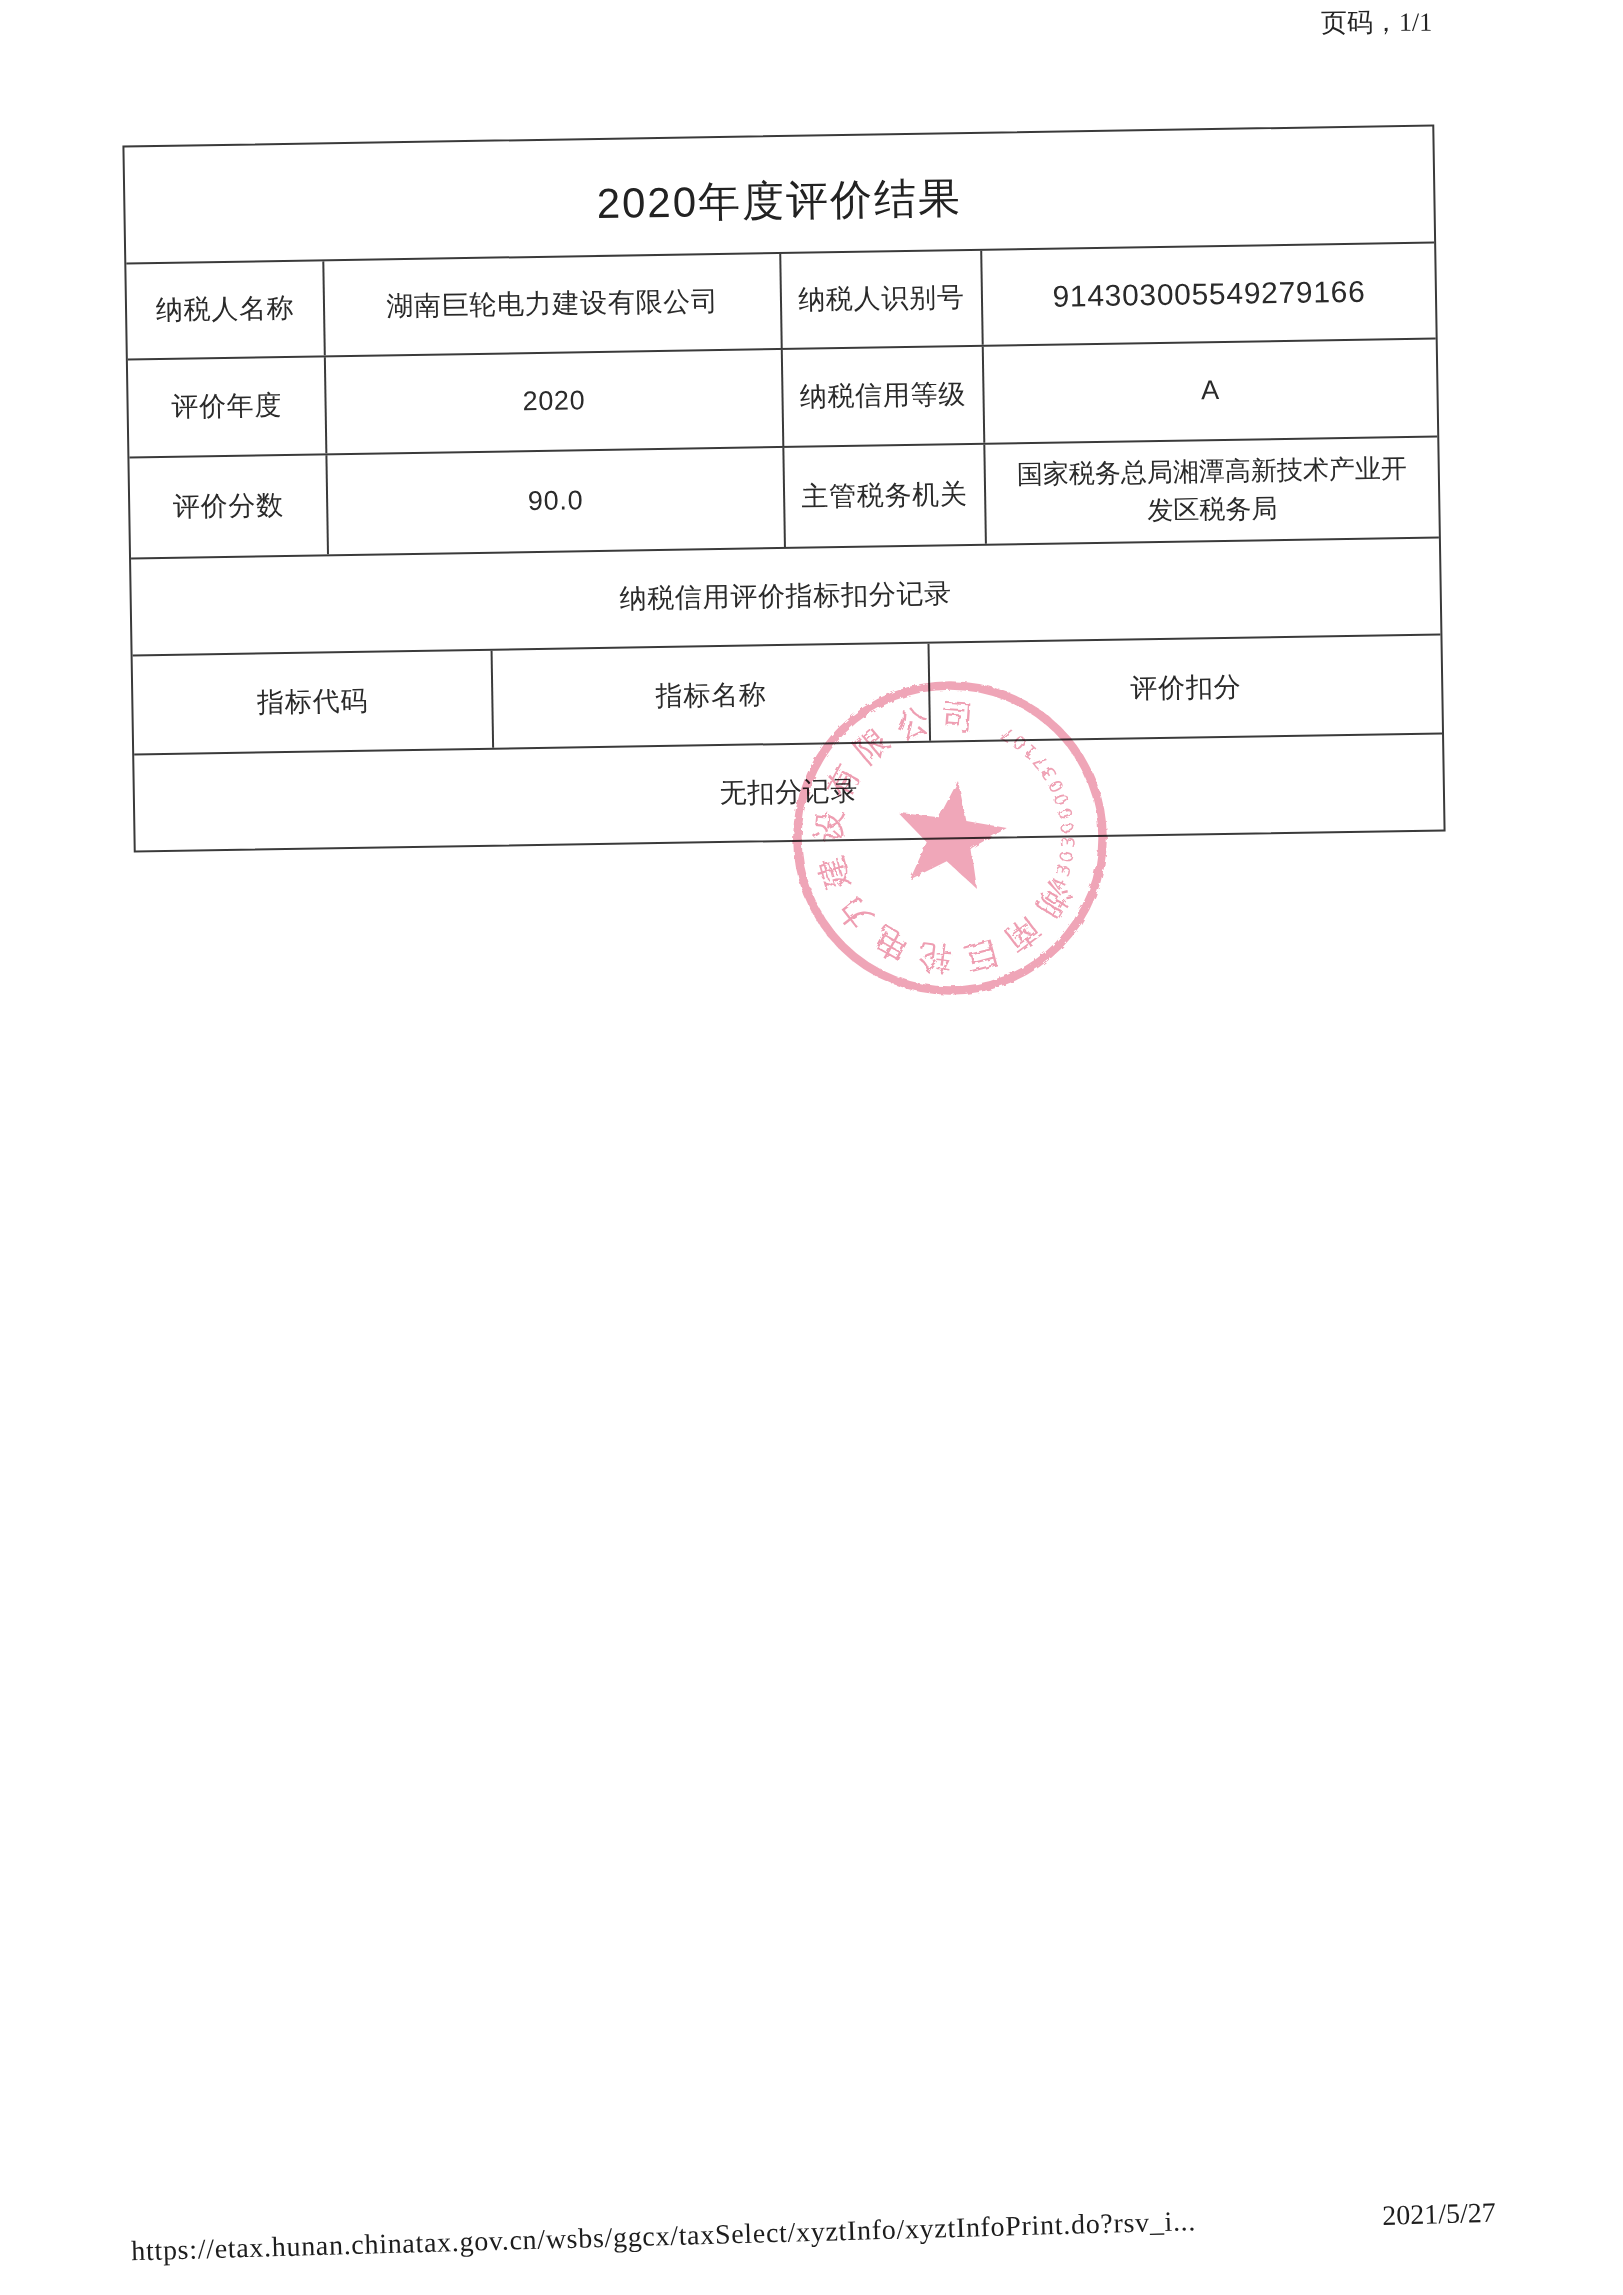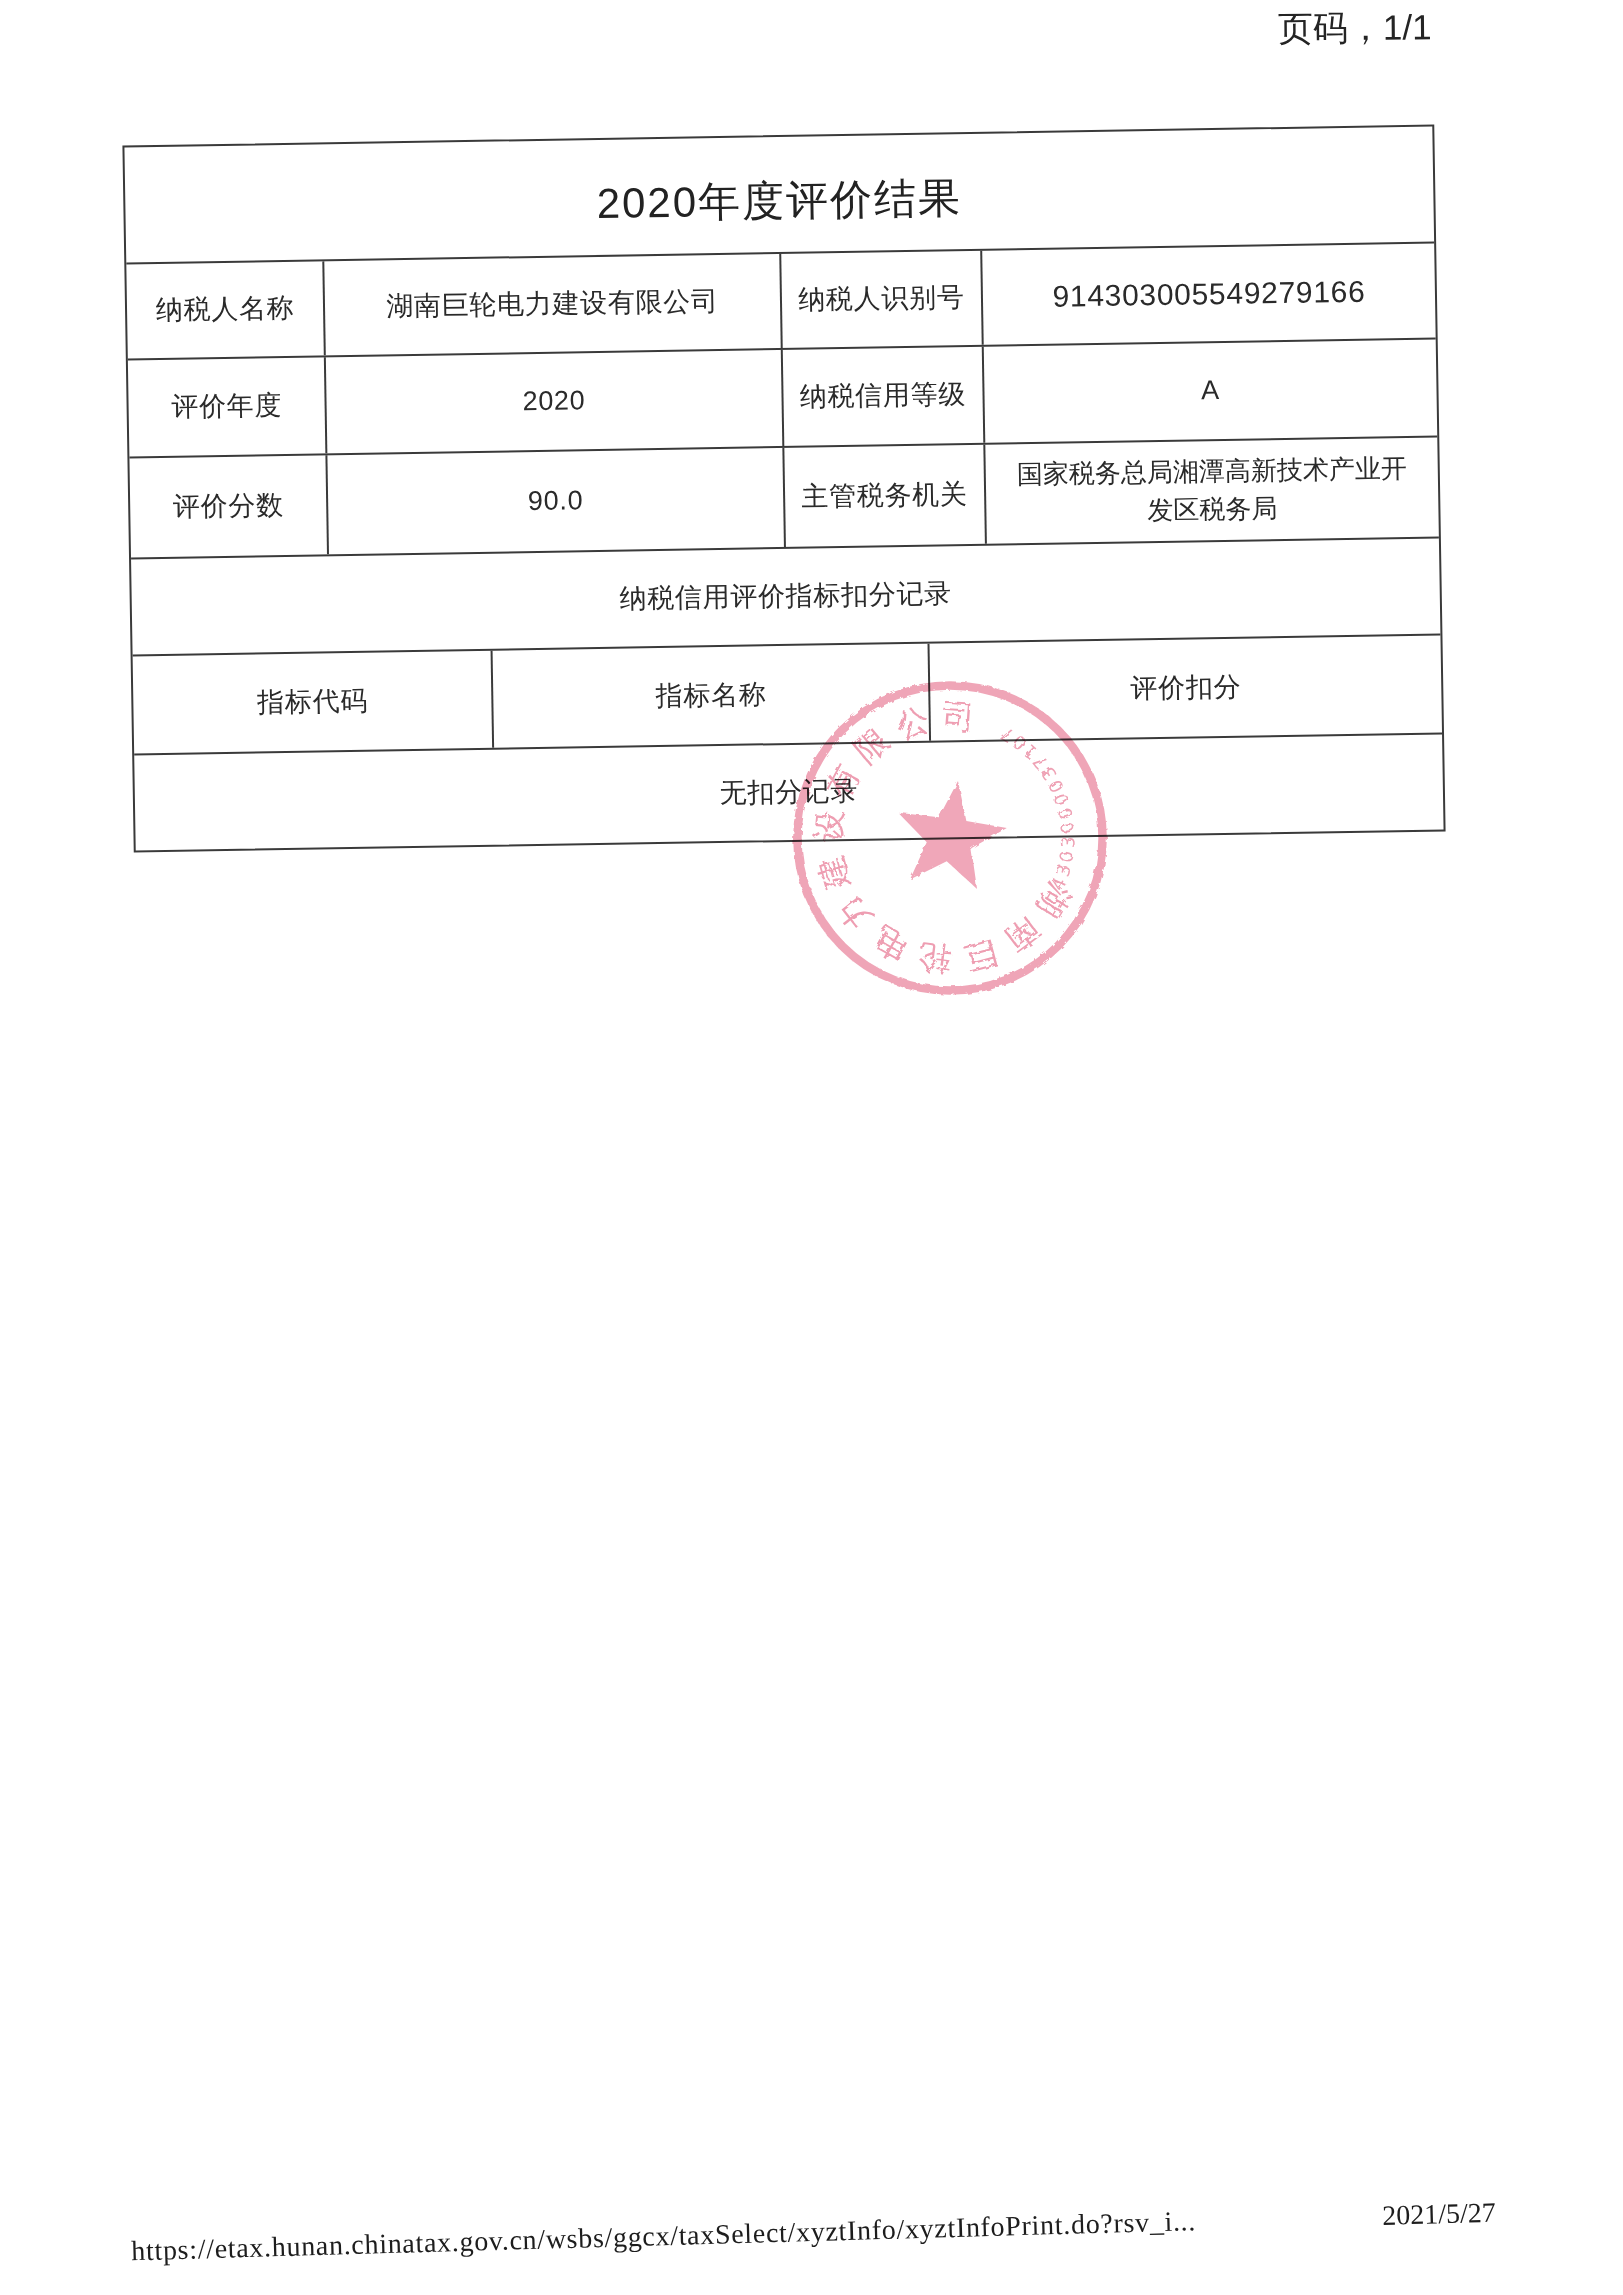--- a/index.html
+++ b/index.html
@@ -11,8 +11,8 @@
   
   .page-header{
     position:absolute;top:5.2px;right:191px;
-    font-family:Liberation Sans, sans-serif;
-    font-size:35px;color:#242424;transform:rotate(-0.5deg);
+    font-family:Liberation Serif, serif;
+    font-size:26px;color:#242424;transform:rotate(-0.5deg);
     white-space:nowrap;
   }
   .page-footer{

